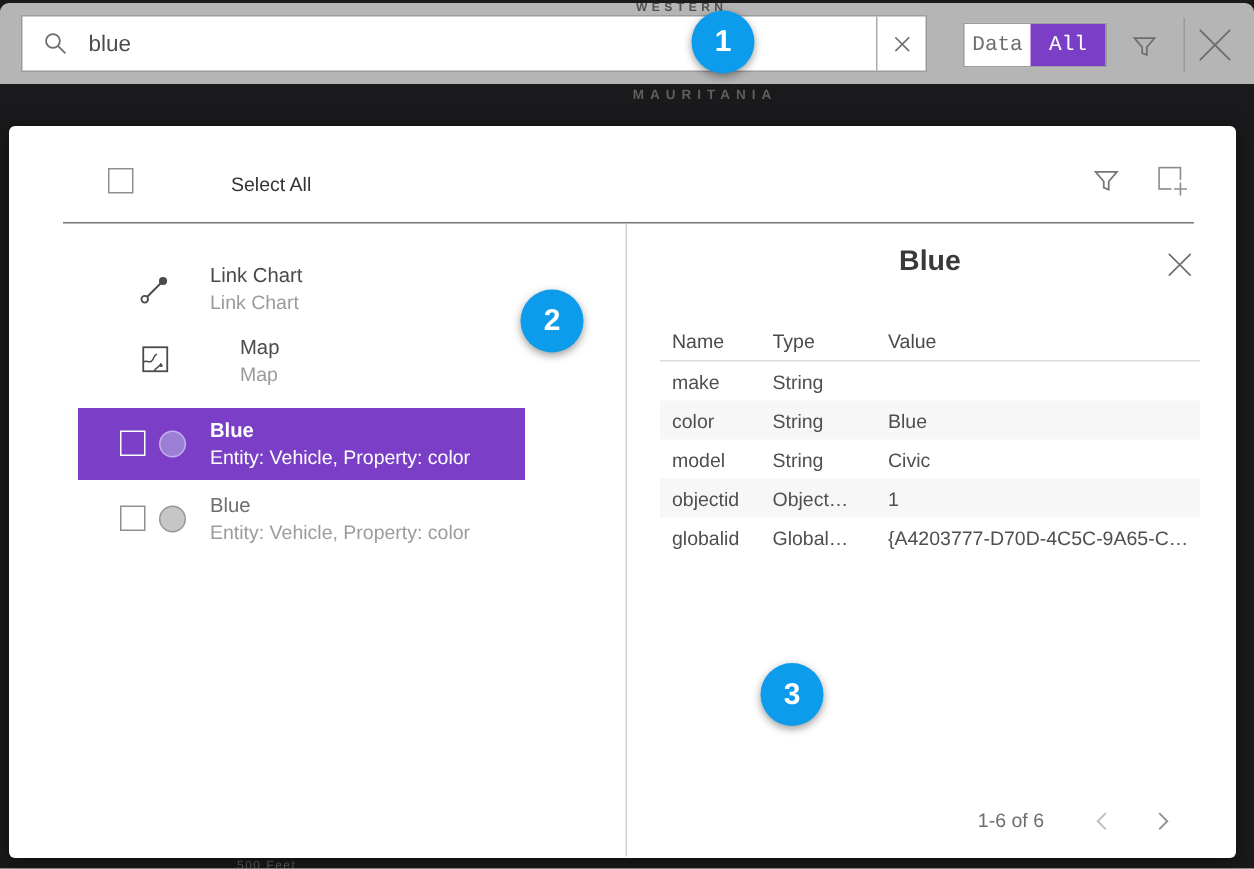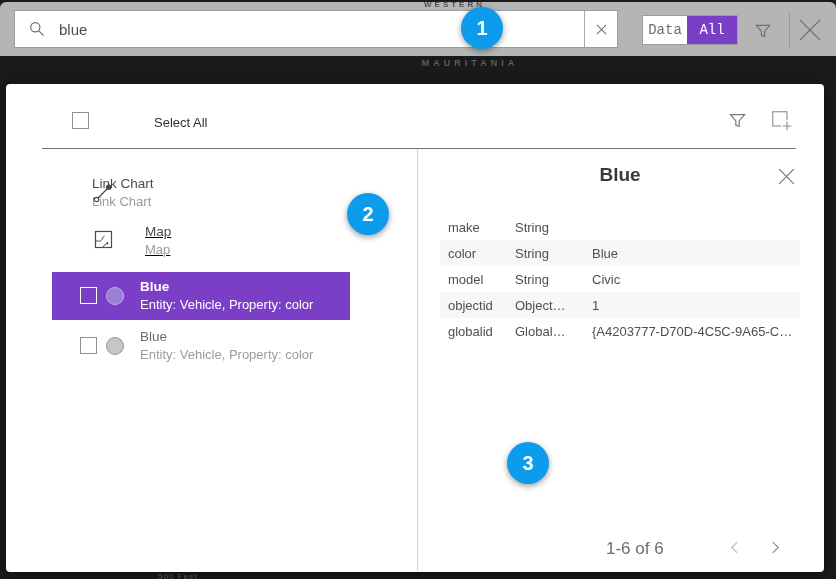--- a/index.html
+++ b/index.html
@@ -46,7 +46,7 @@
   .ritem .sub { font-size:13px; color:#9b9b9b; margin-top:3px; }
   .item-1 { left:86px; top:92px; }
   .item-1 .ic { position:absolute; left:0; top:6px; }
-  .item-1 .txt { }
+  .item-1 .txt { margin-left:48px; }
   .item-2 { left:86px; top:140px; }
   .item-2 .ic { position:absolute; left:2px; top:6px; }
   .item-2 .txt { margin-left:53px;text-decoration:underline; }

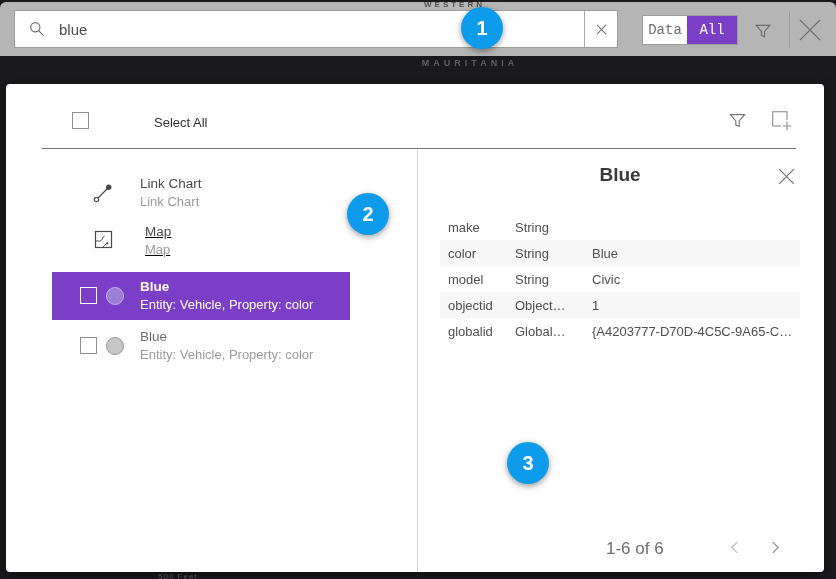--- a/index.html
+++ b/index.html
@@ -49,7 +49,7 @@
   .item-1 .txt { margin-left:48px; }
   .item-2 { left:86px; top:140px; }
   .item-2 .ic { position:absolute; left:2px; top:6px; }
-  .item-2 .txt { margin-left:53px;text-decoration:underline; }
+  .item-2 .txt { margin-left:68px; }
   .row-sel { left:46px; top:188px; width:298px; height:48px; background:#7B3FC7; }
   .row-sel .cb { position:absolute; left:28px; top:15px; border:1px solid #fff; background:transparent; }
   .row-sel .dot { position:absolute; left:54px; top:15px; width:18px; height:18px; border-radius:50%; background:#9b7fd4; border:1px solid #c3b1e9; }

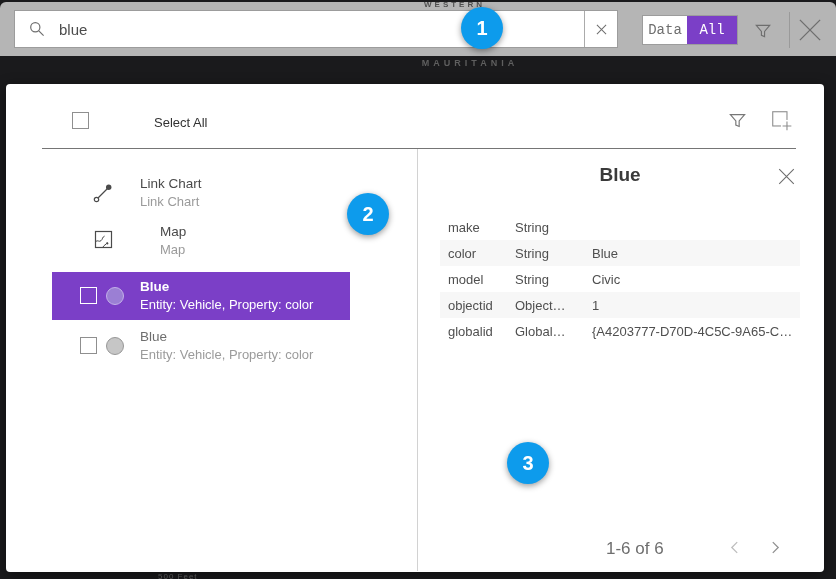--- a/index.html
+++ b/index.html
@@ -193,6 +193,11 @@
   </span>
 
   <div class="attr-table">
+    <div class="attr-row attr-head">
+      <span class="c1">Name</span>
+      <span class="c2">Type</span>
+      <span class="c3">Value</span>
+    </div>
     <div class="attr-body">
       <div class="attr-row">
         <span class="c1">make</span>

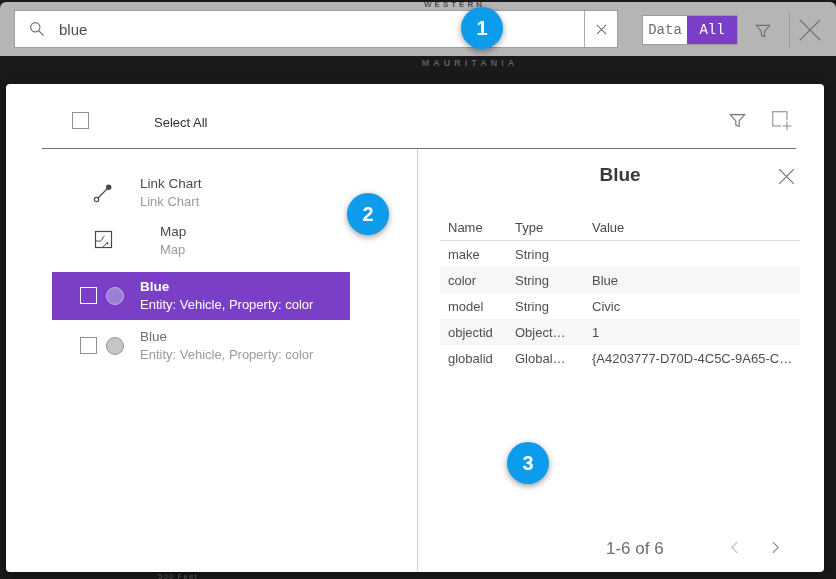--- a/index.html
+++ b/index.html
@@ -72,7 +72,7 @@
   .attr-row .c2 { width:77px; white-space:nowrap; overflow:hidden; }
   .attr-row .c3 { flex:1; white-space:nowrap; overflow:hidden; }
   .attr-body .attr-row:nth-child(even) { background:#f7f7f7; }
-  .pagination-label { position:absolute; left:600px; top:455px; width:90px; text-align:left; font-size:17px; color:#6e6e6e; }
+  .pagination-label { position:absolute; left:600px; top:455px; width:90px; text-align:right; font-size:13px; color:#6e6e6e; }
   .page-prev { position:absolute; left:718px; top:453px; width:20px; height:20px; display:flex; align-items:center; justify-content:center; cursor:pointer; }
   .page-next { position:absolute; left:759px; top:453px; width:20px; height:20px; display:flex; align-items:center; justify-content:center; cursor:pointer; }
 

